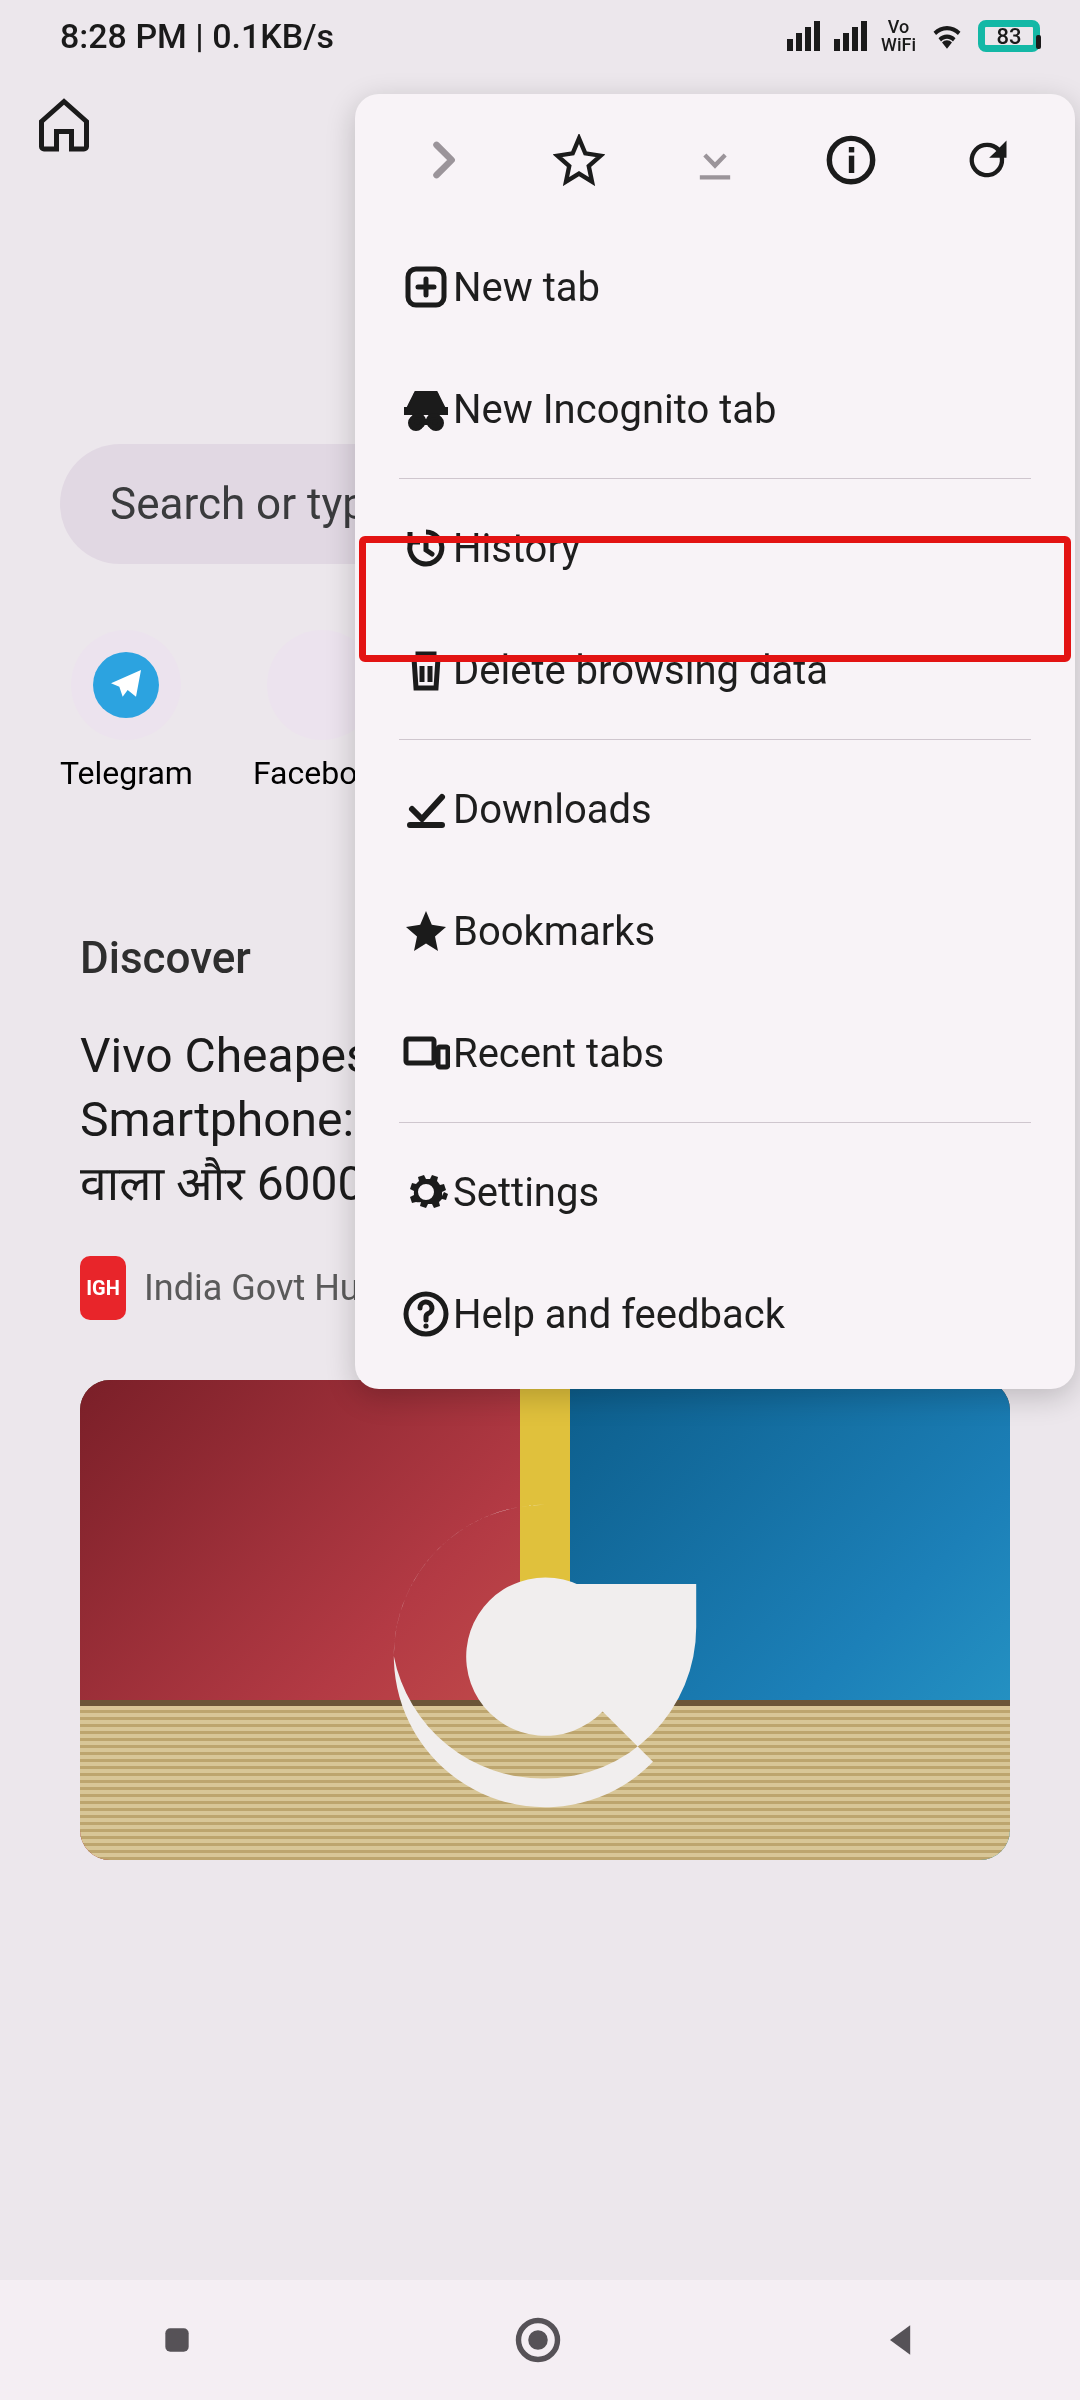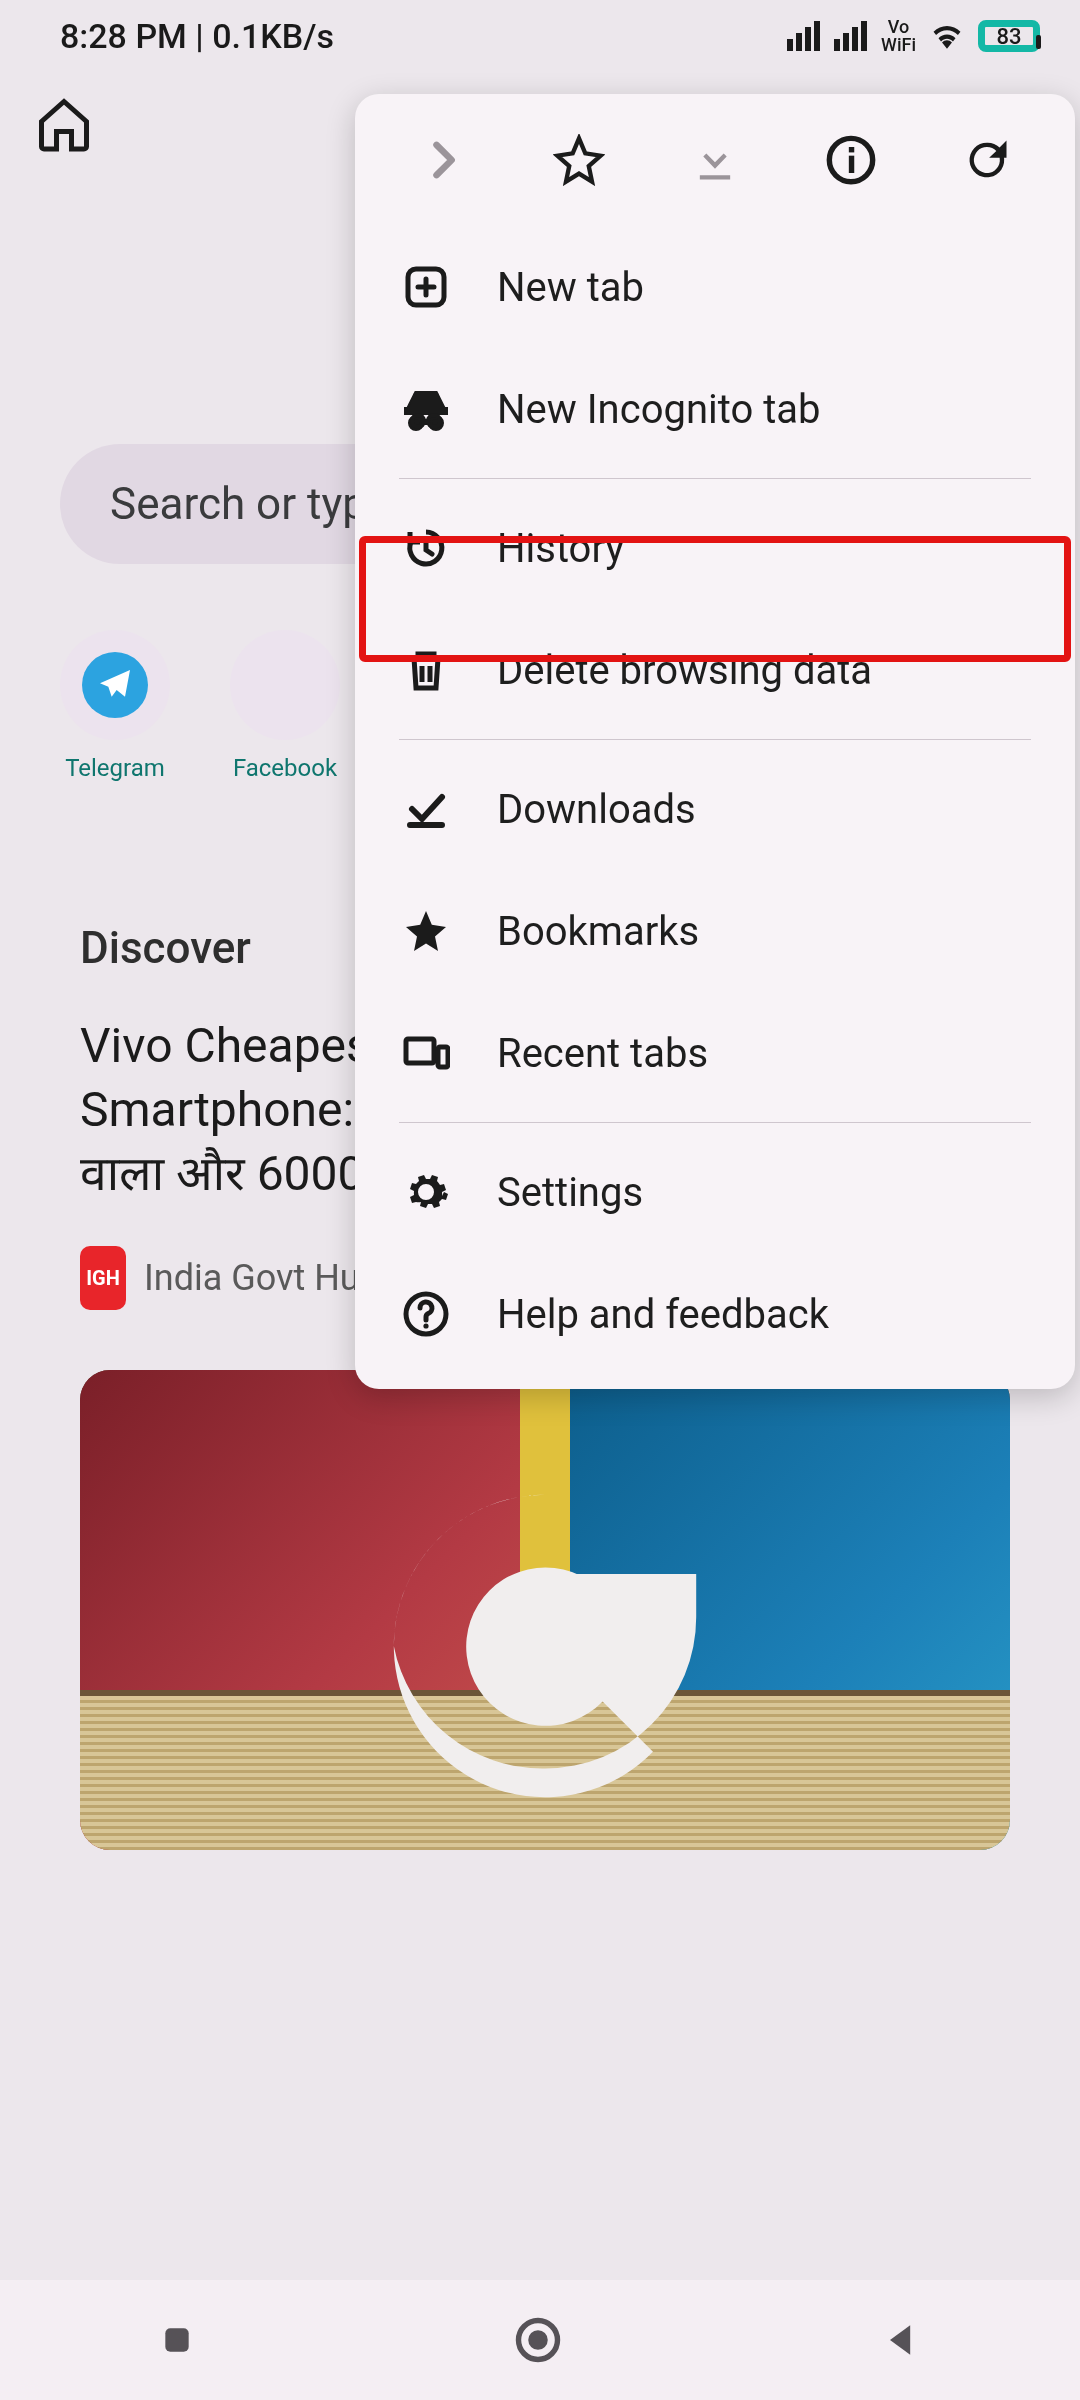--- a/index.html
+++ b/index.html
@@ -151,7 +151,7 @@
   }
   .menu-iconrow .mi { width:60px; height:60px; display:flex; align-items:center; justify-content:center; }
   .menu-item {
-    display:flex; align-items:center; gap:44px;
+    display:flex; align-items:center; 
     padding: 34px 44px;
     font-size: 40px;
     color:#1e1e1e;

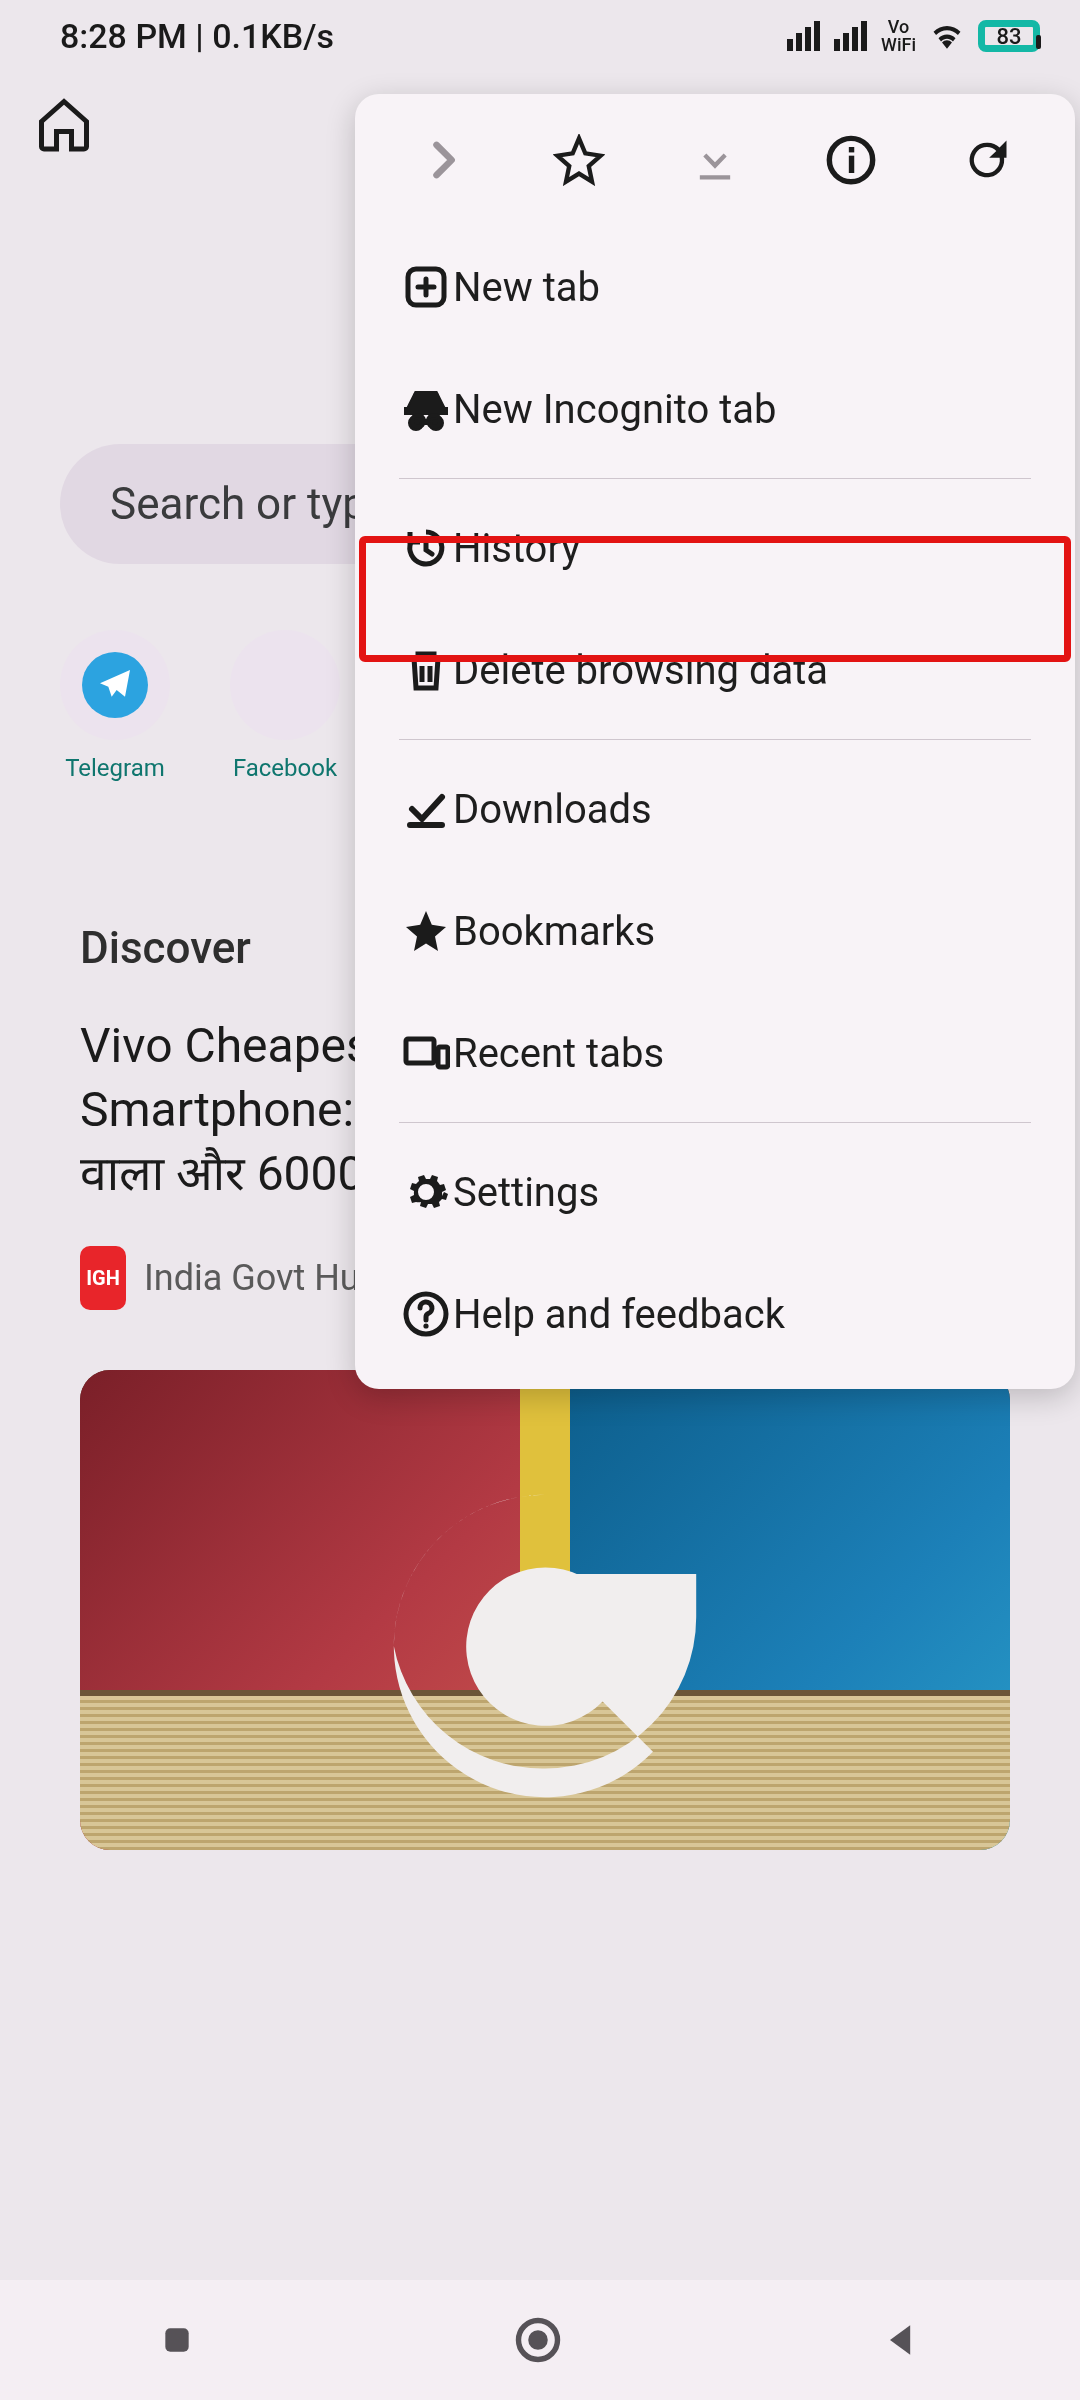--- a/index.html
+++ b/index.html
@@ -78,7 +78,7 @@
     width: 66px; height: 66px; border-radius:50%;
     background: #2ca3e0; display:flex; align-items:center; justify-content:center;
   }
-  .shortcut .label { font-size: 24px; color: #0f766e; }
+  .shortcut .label { font-size: 32px; color: #000000; }
 
   
   .discover-title {

